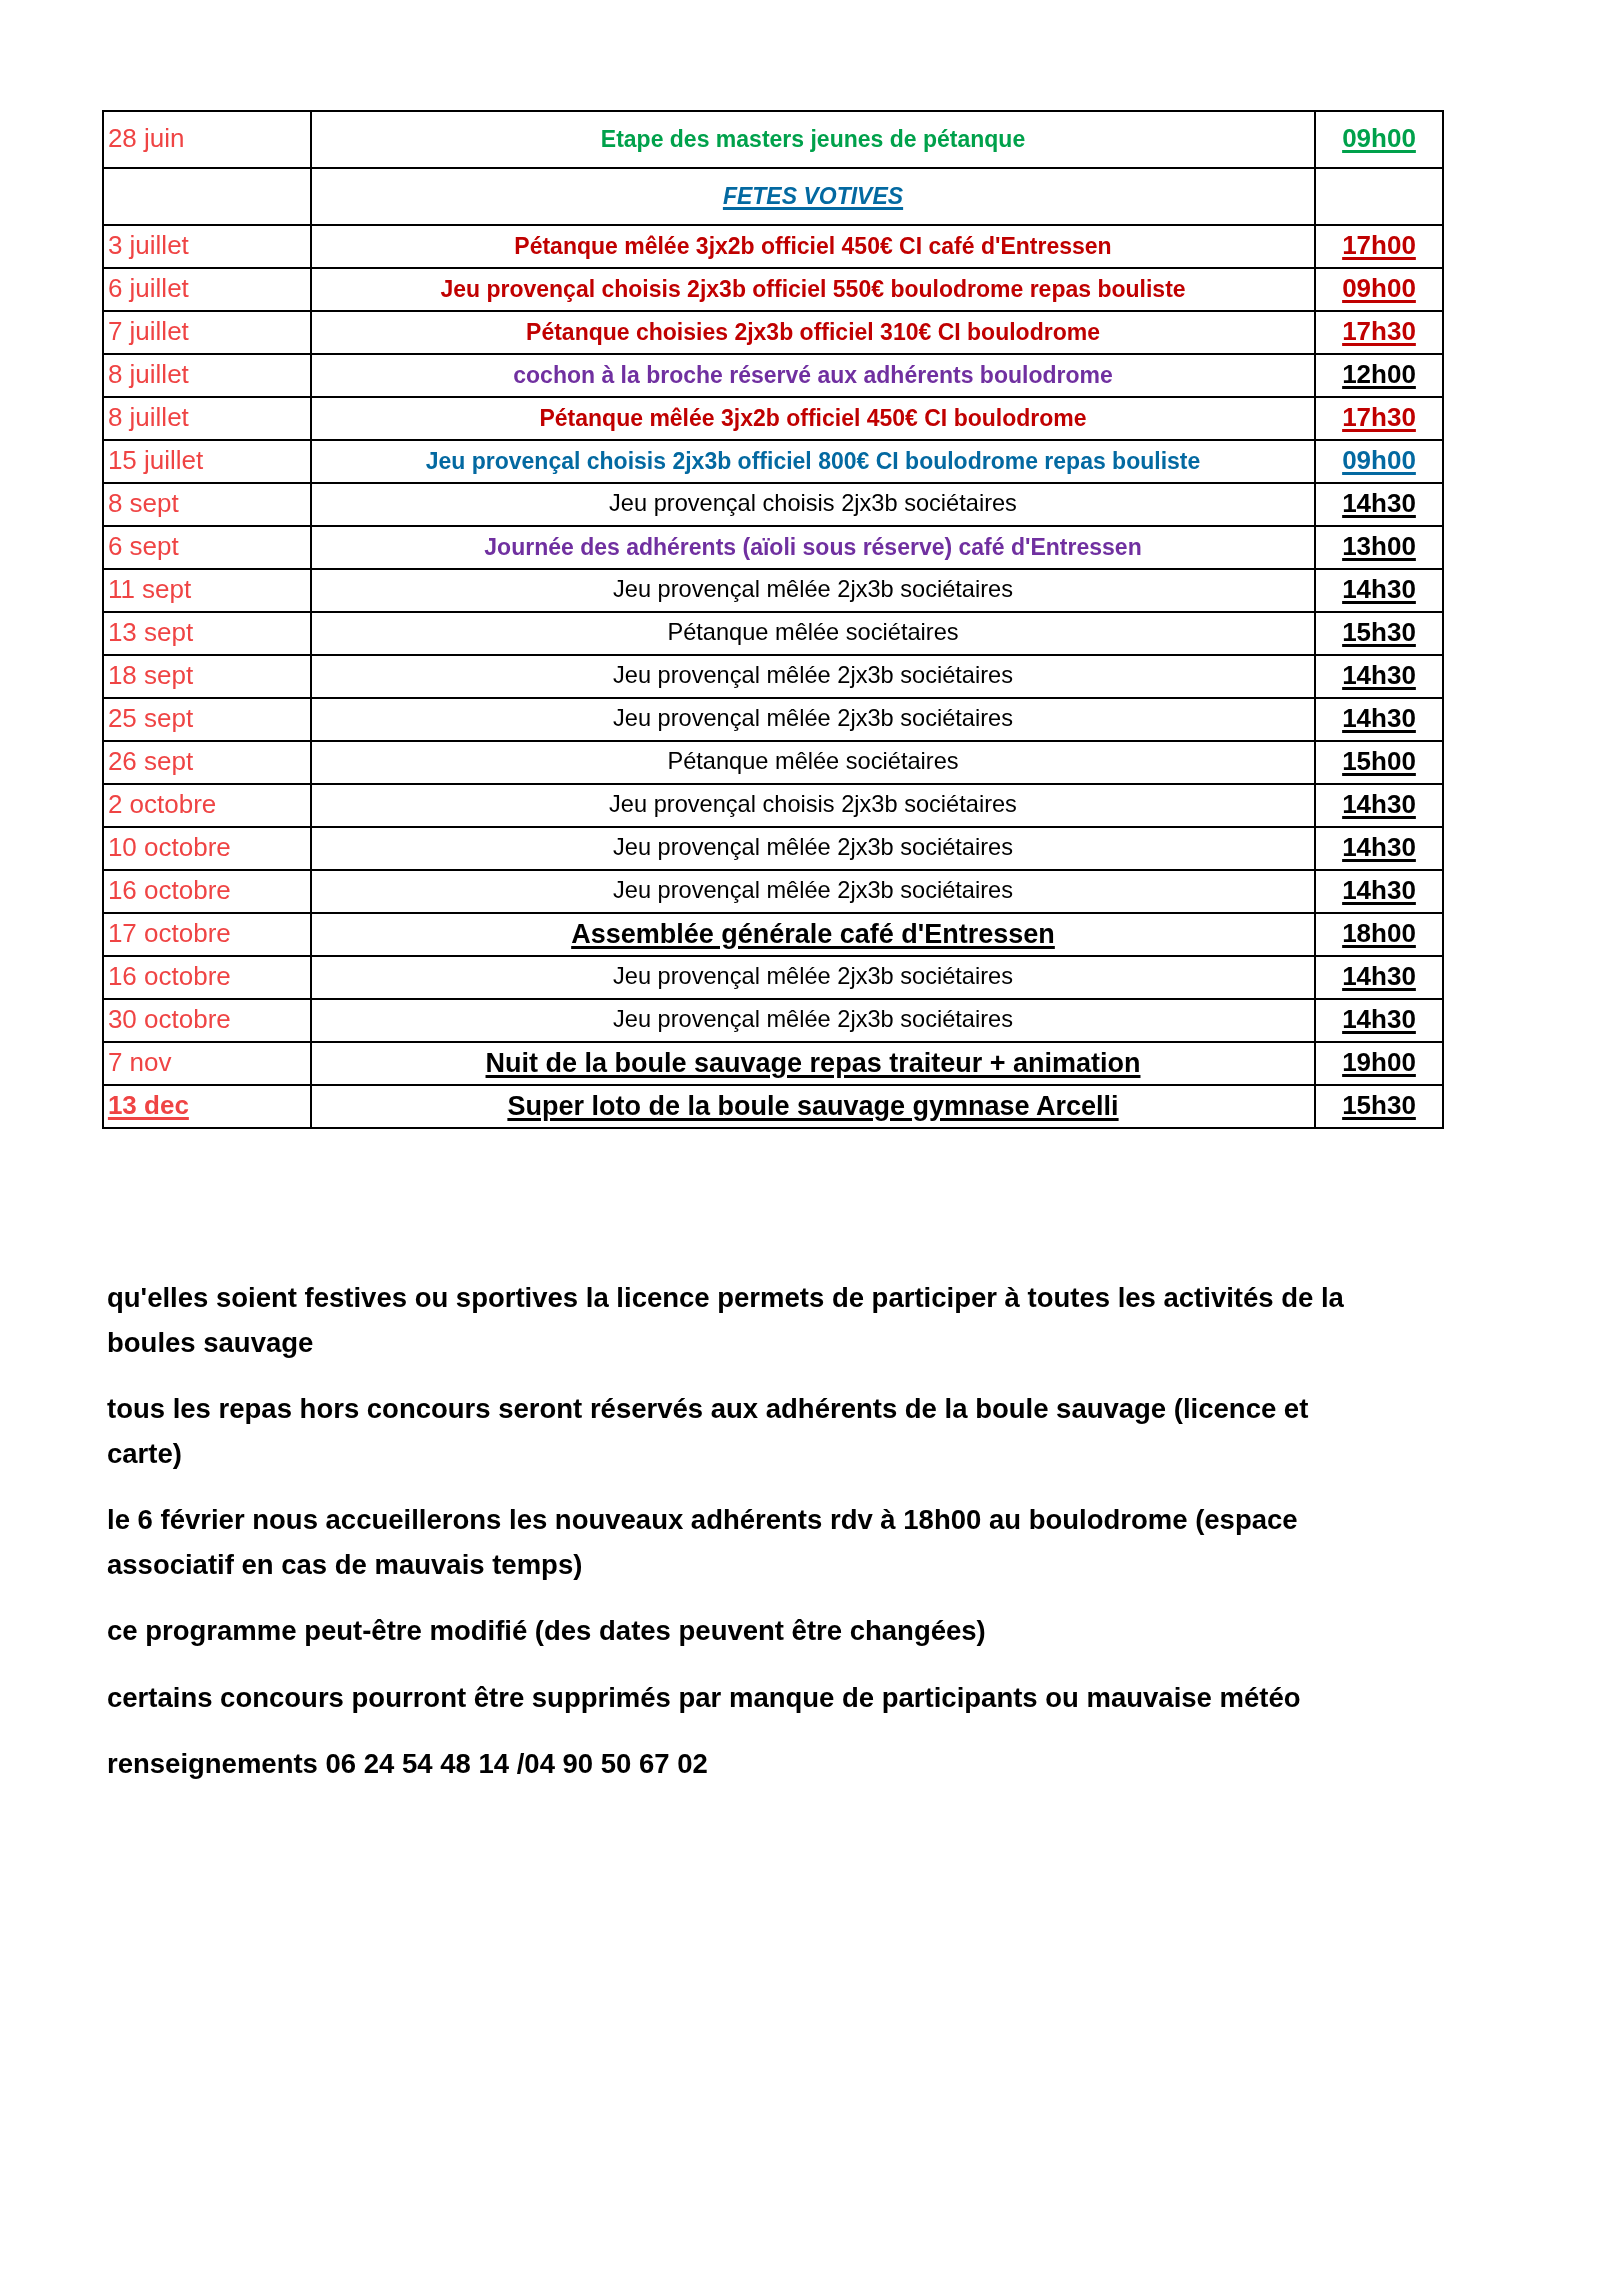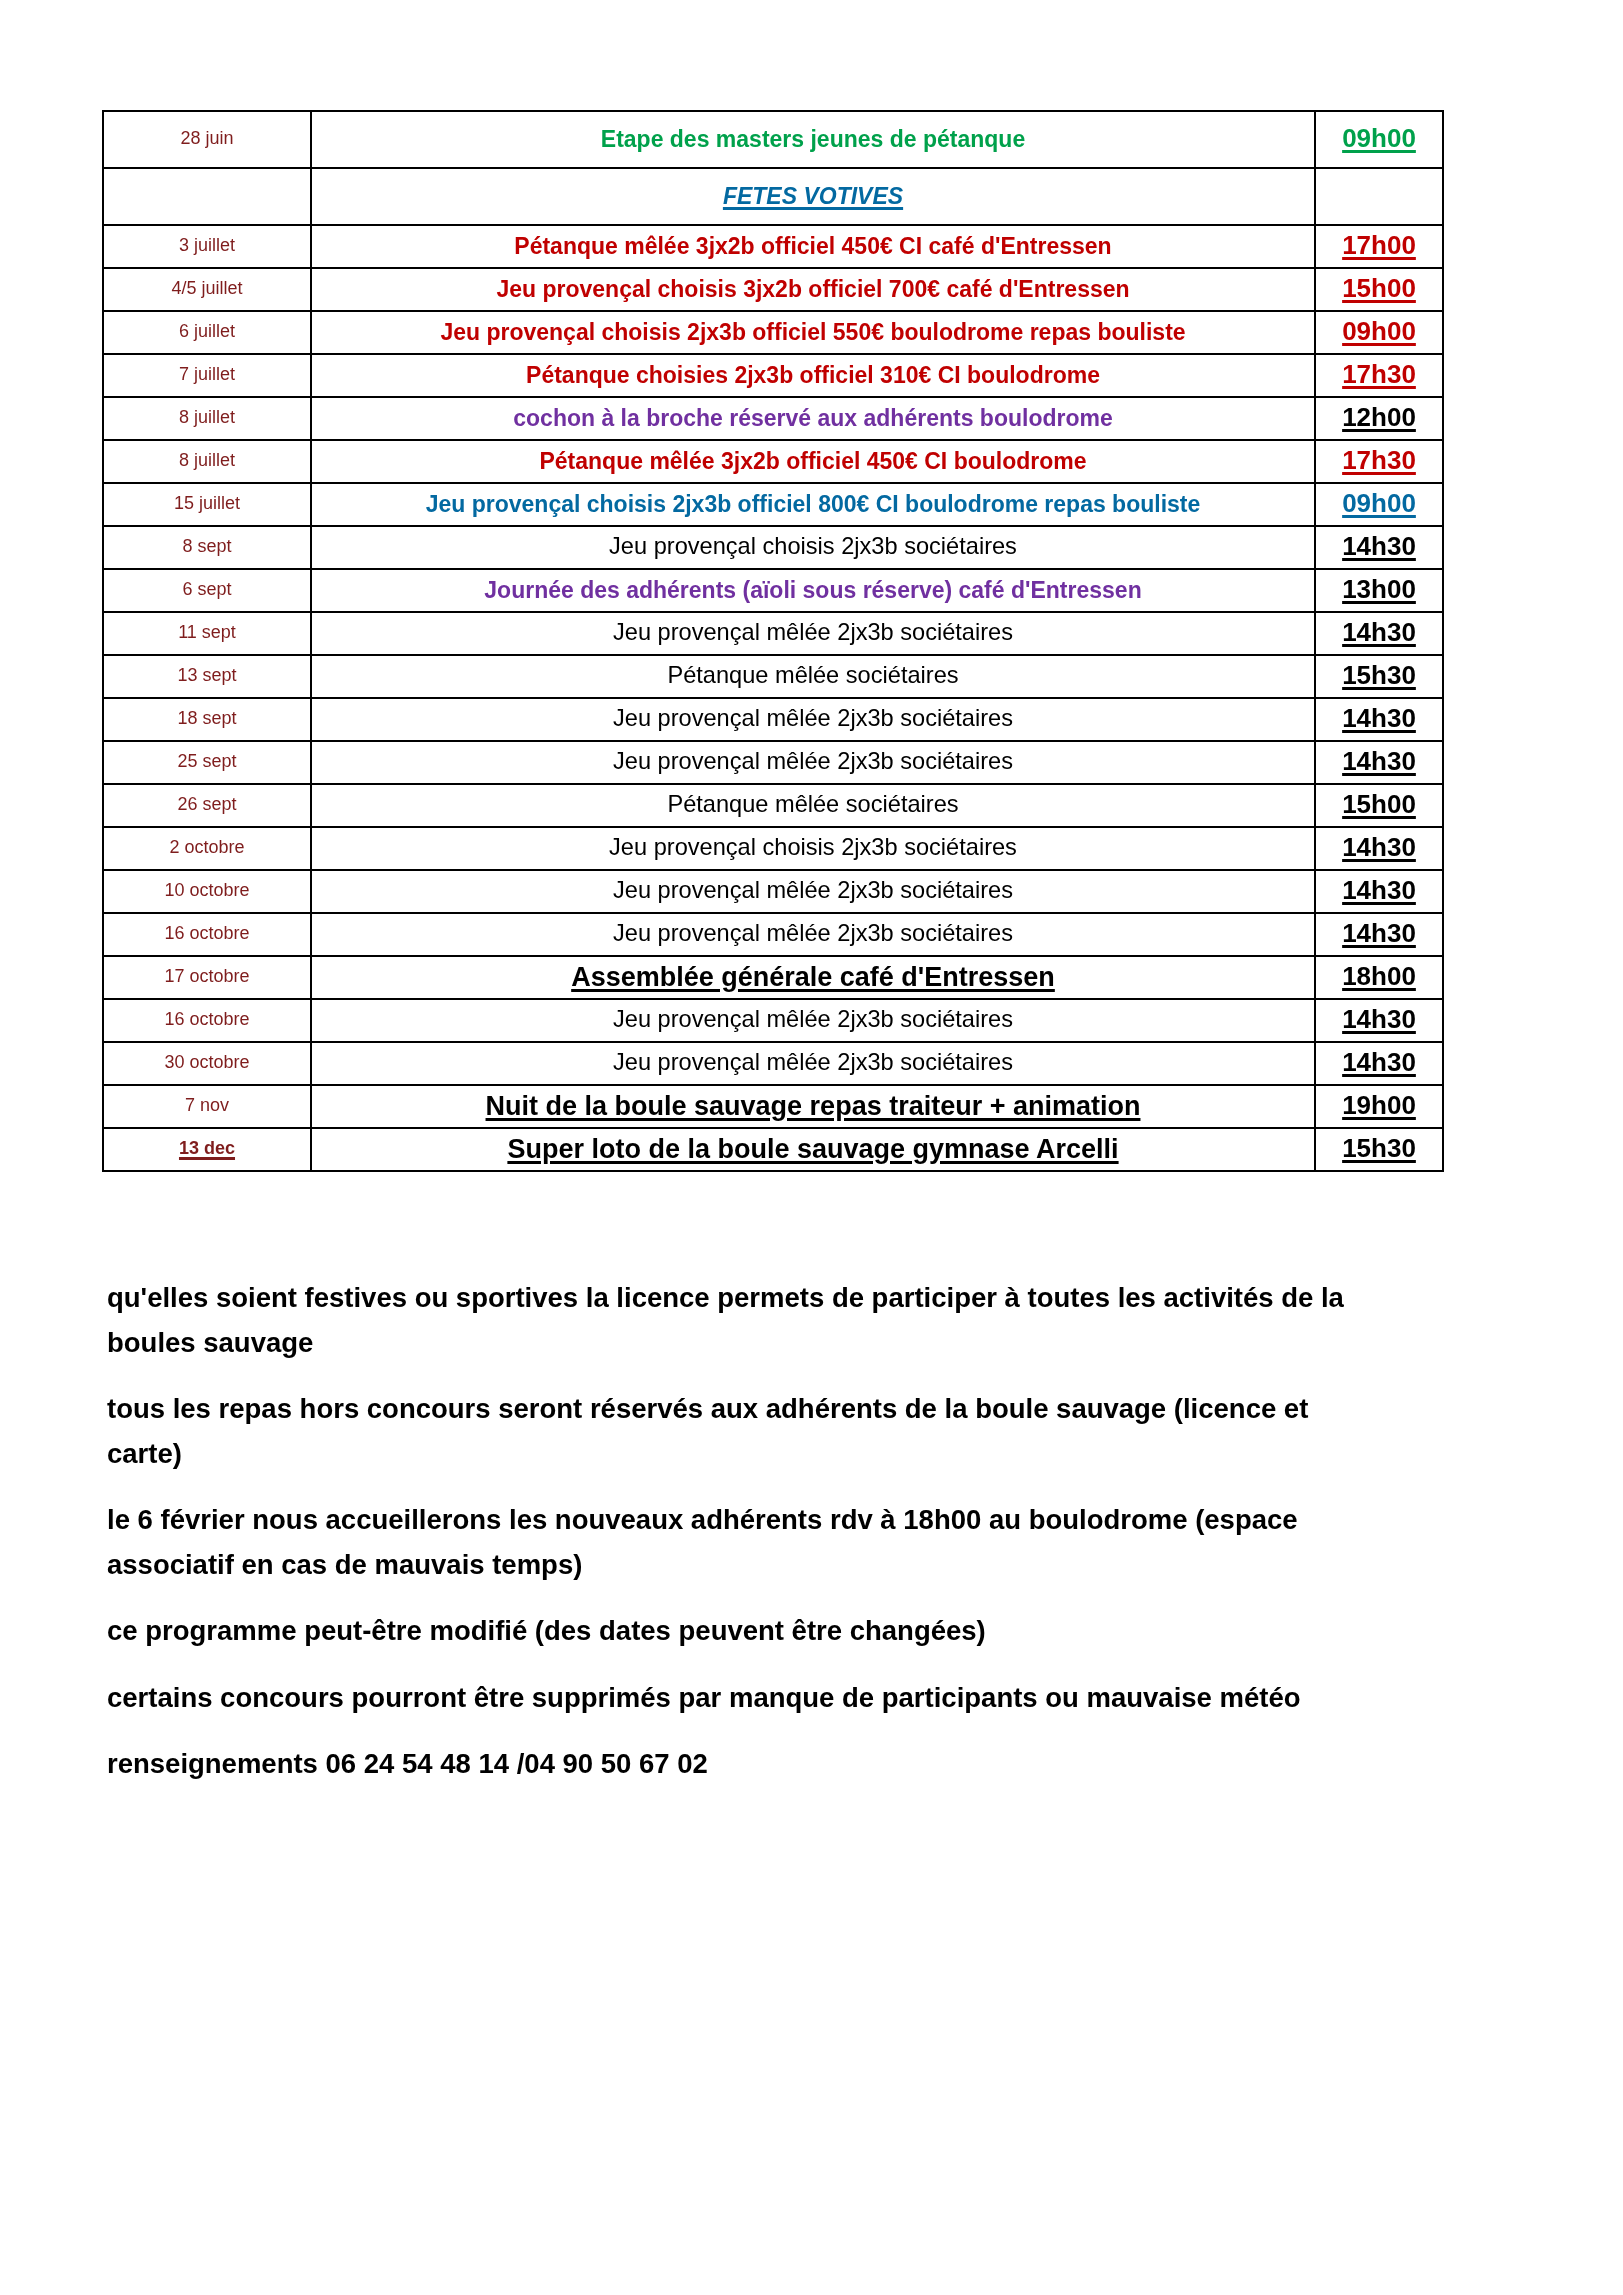--- a/index.html
+++ b/index.html
@@ -51,12 +51,12 @@
   col.c-time  { width: 128px; }
 
   .cell-date {
-    text-align: center;
-    font-size: 18px;
+    text-align: left;
+    font-size: 26px;
     line-height: 1.05;
     padding: 5.2px 3.9px 6.5px 3.9px;
     font-weight: 400;
-    color: #7f1d1d;
+    color: #ef4444;
     white-space: nowrap;
   }
 

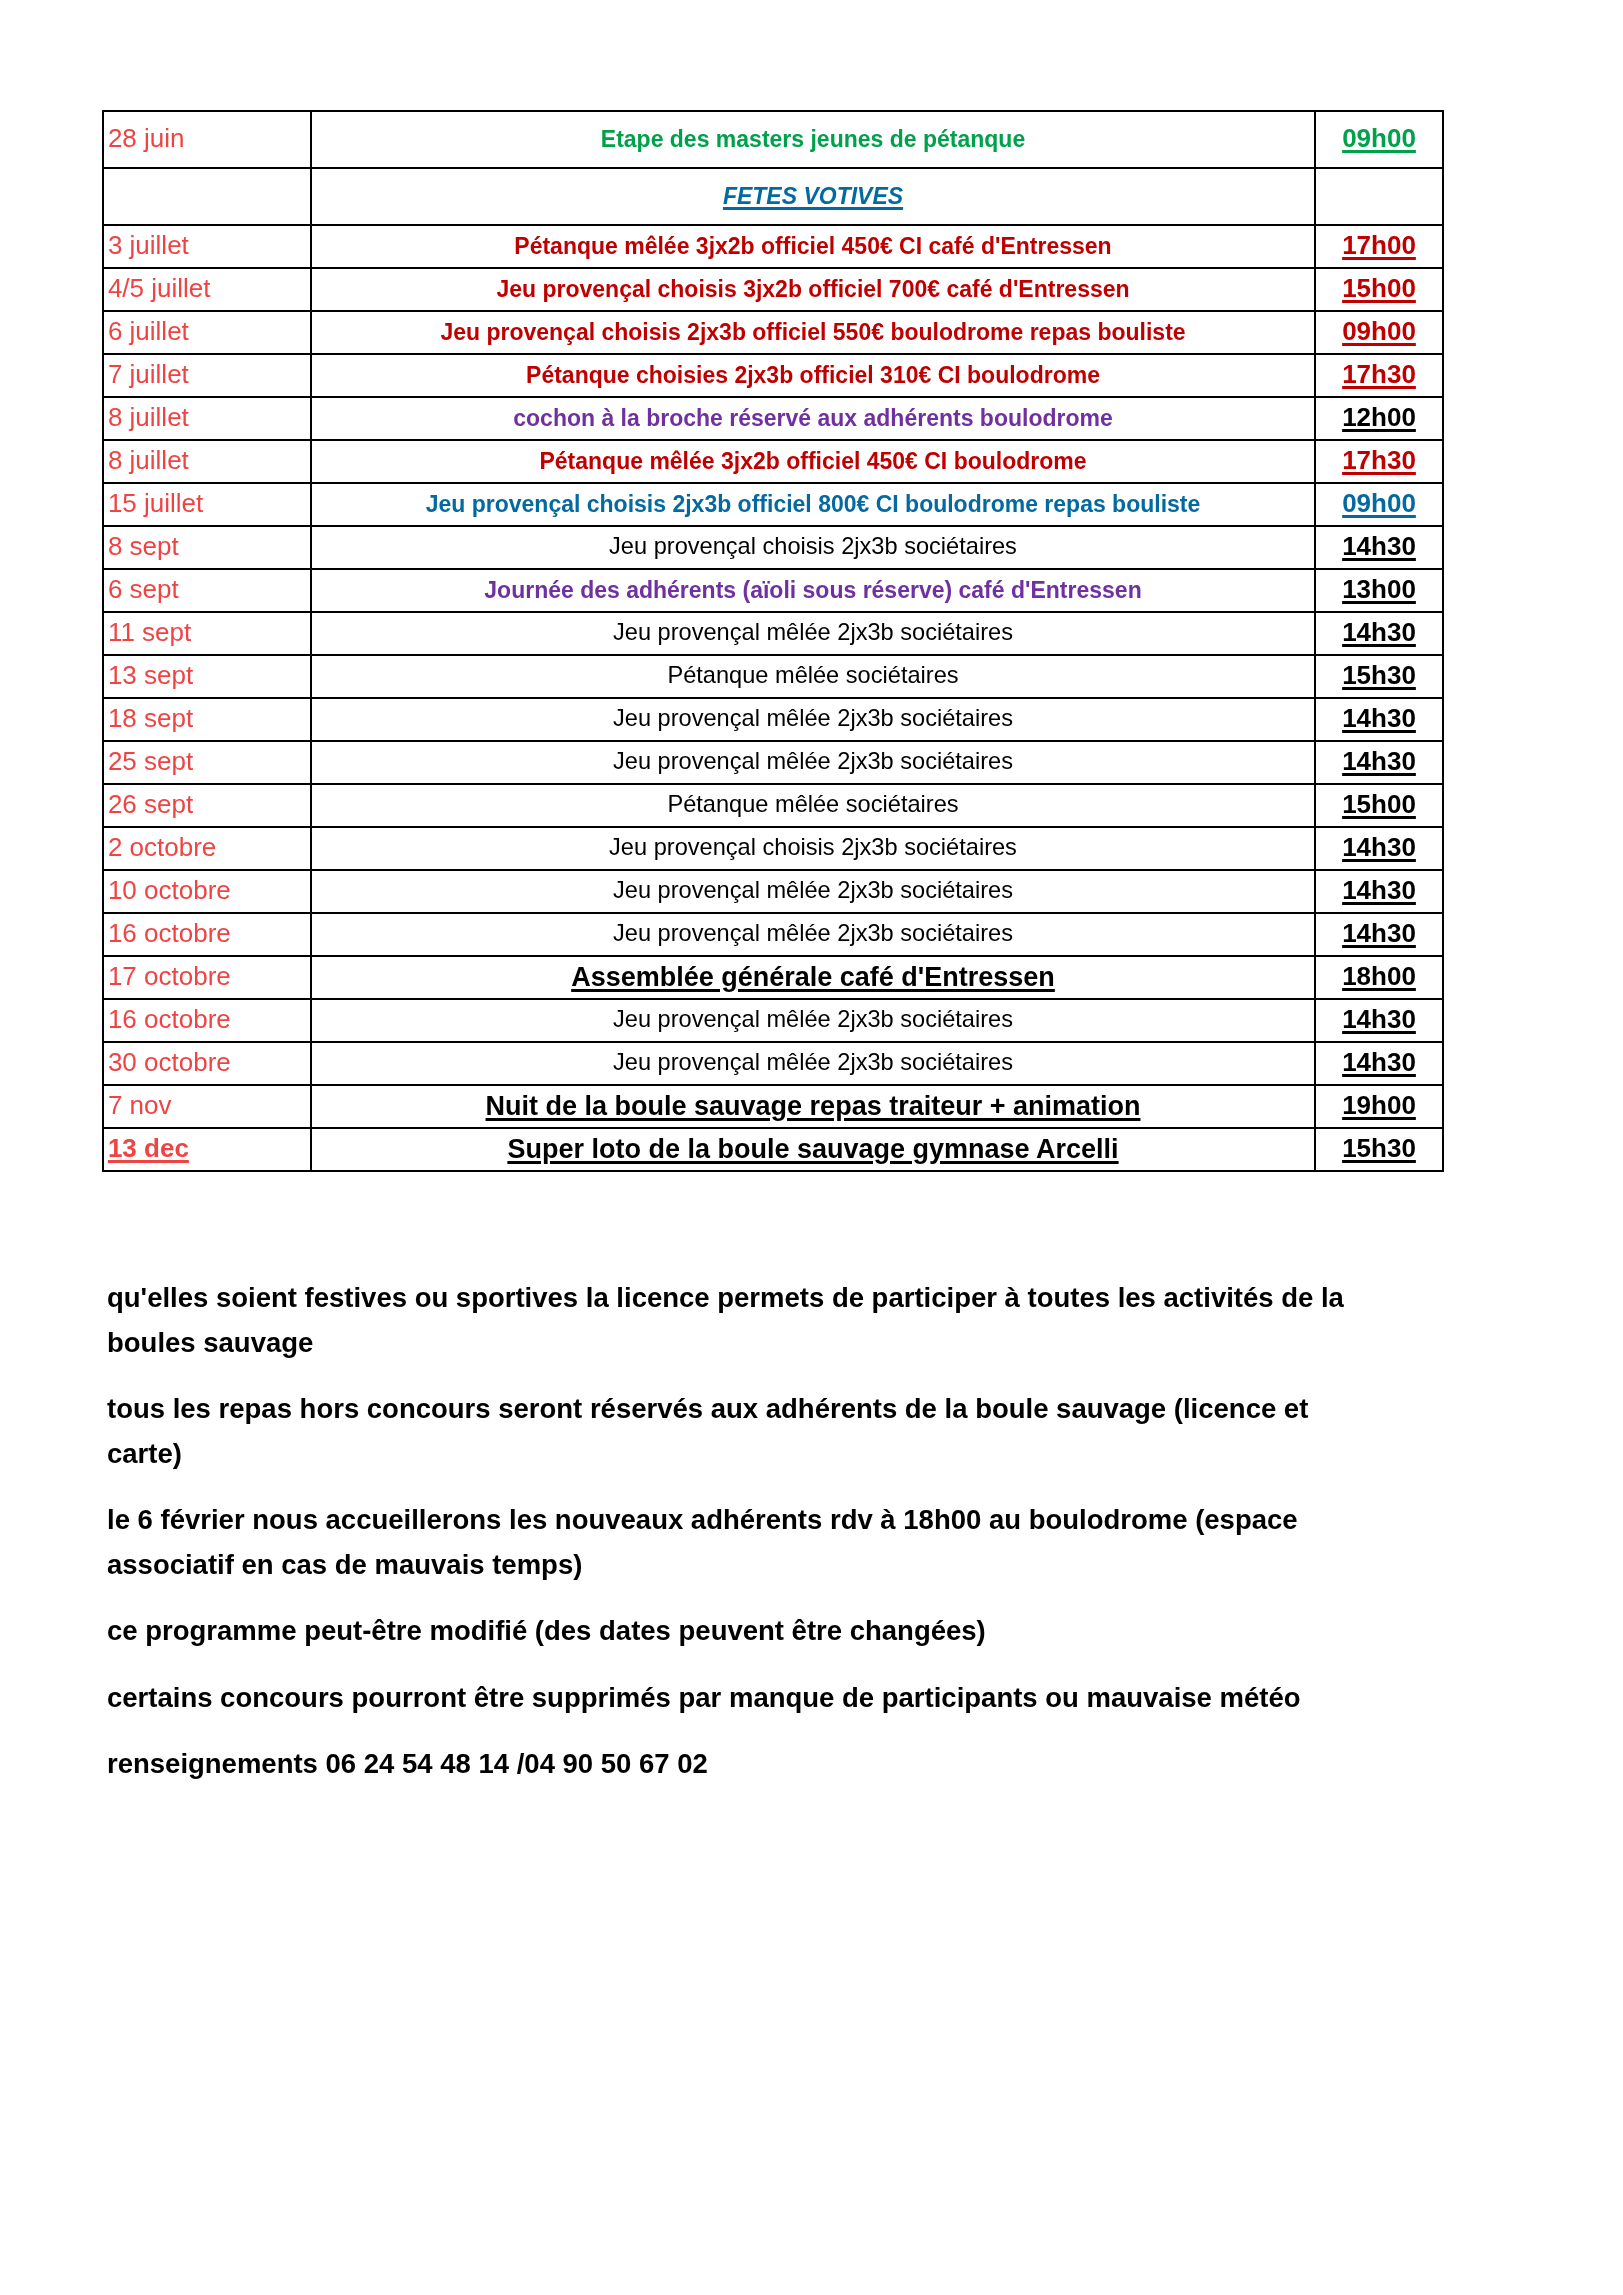--- a/index.html
+++ b/index.html
@@ -163,17 +163,6 @@
           </tr>
           <tr class="r-normal">
             <td>
-              <div class="cell-date"><span class="">4/5 juillet</span></div>
-            </td>
-            <td>
-              <div class="cell-event t-red"><span class="b">Jeu provençal choisis 3jx2b officiel 700€ café d'Entressen</span></div>
-            </td>
-            <td>
-              <div class="cell-time t-red"><span class="b u">15h00</span></div>
-            </td>
-          </tr>
-          <tr class="r-normal">
-            <td>
               <div class="cell-date"><span class="">6 juillet</span></div>
             </td>
             <td>

